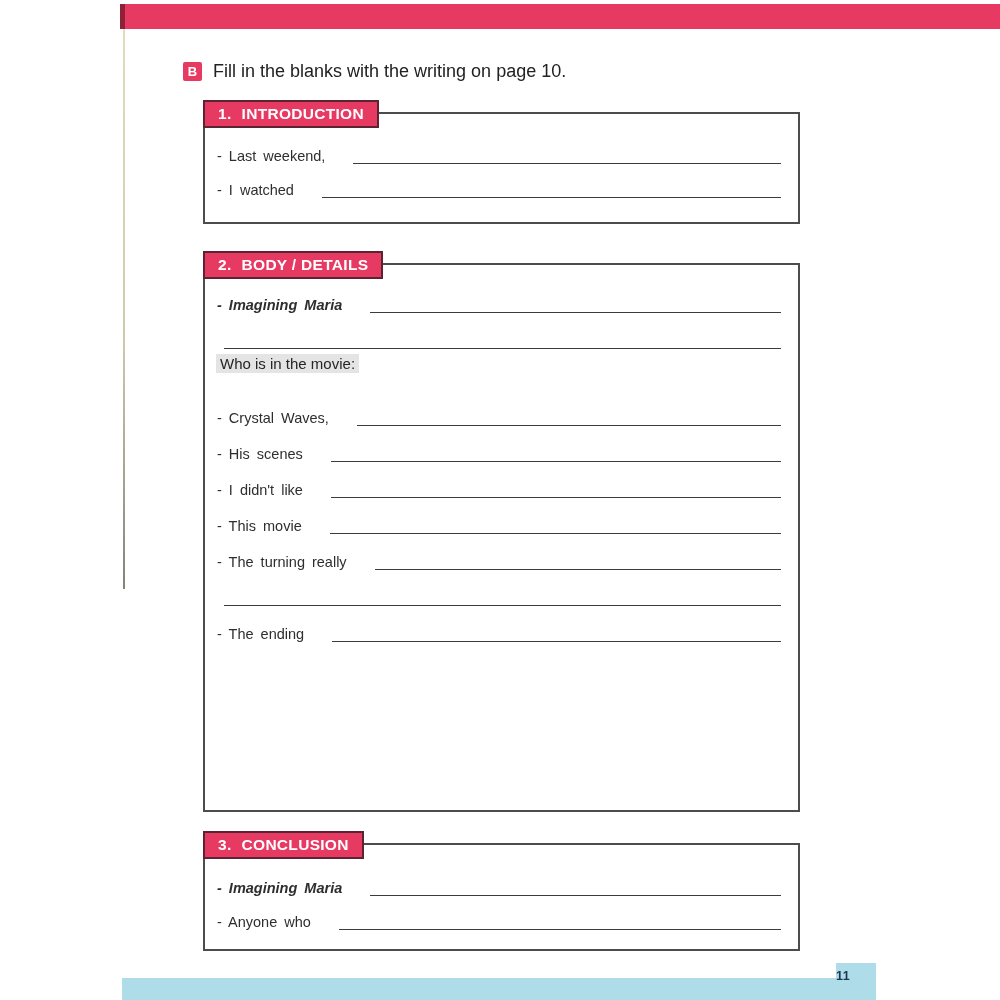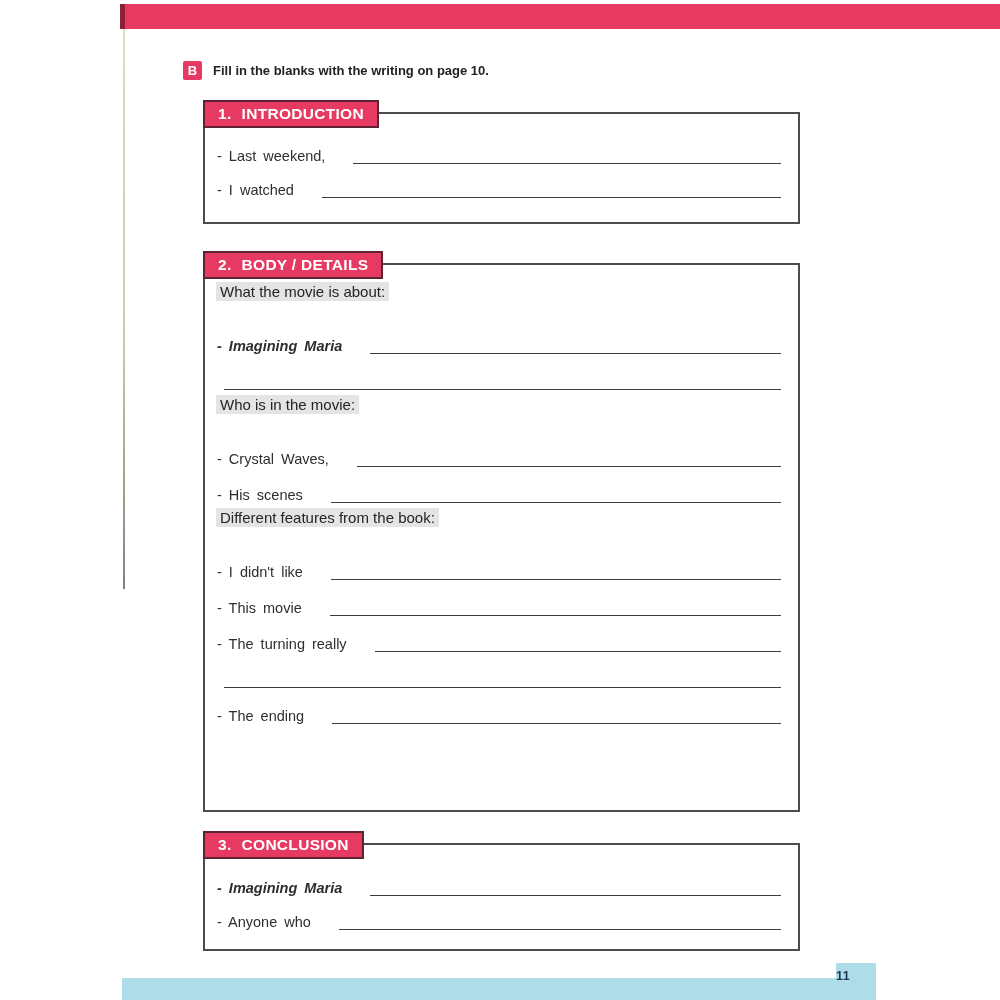--- a/index.html
+++ b/index.html
@@ -18,7 +18,7 @@
   .exercise-header{position:absolute;left:183px;top:61px;display:flex;align-items:center;gap:11px;}
   .b-badge{width:19px;height:19px;background:var(--pink,#e73a63);color:#fff;font-weight:bold;
            font-size:13px;display:flex;align-items:center;justify-content:center;border-radius:2px;}
-  .instruction{font-size:13px;font-weight:bold;color:#222;}
+  .instruction{font-size:18px;font-weight:normal;color:#222;}
 
   
   .box{position:absolute;left:203px;width:597px;border:2px solid #4c4c4c;background:#fff;

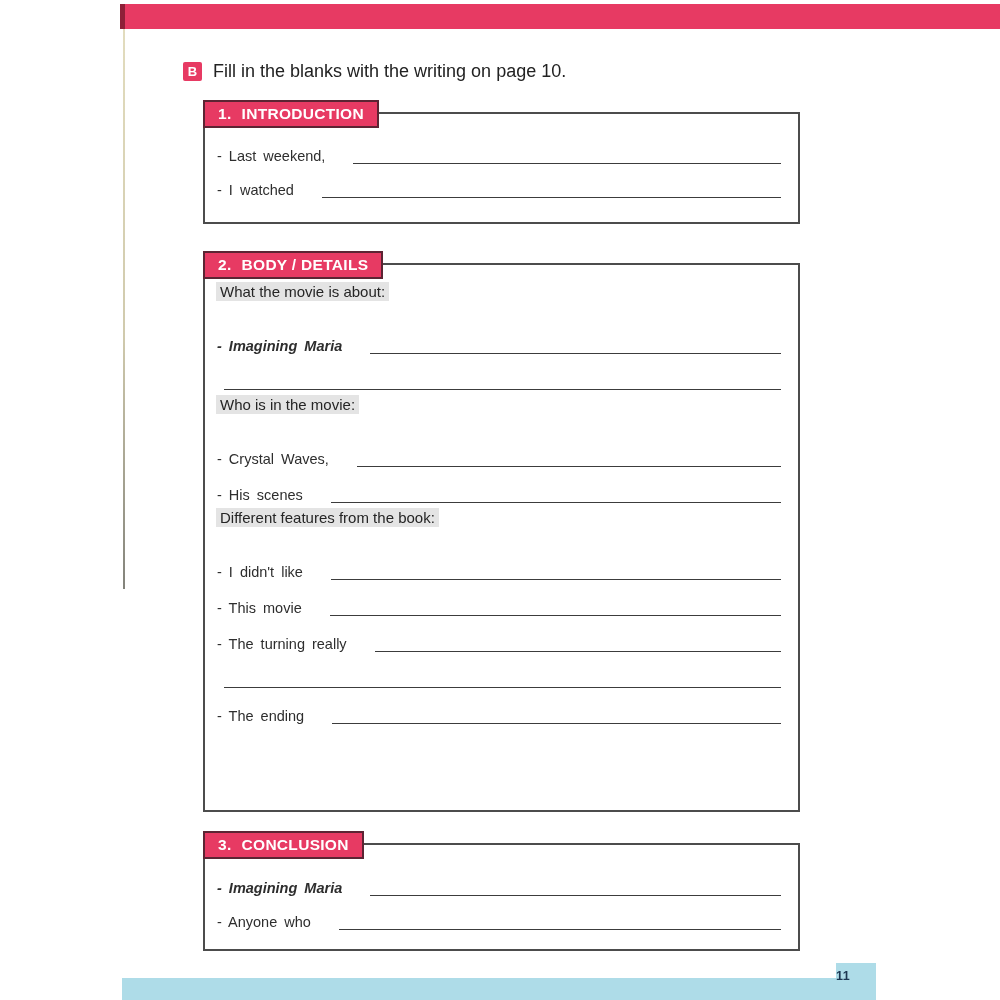--- a/index.html
+++ b/index.html
@@ -84,9 +84,6 @@
           <span>2.</span>
           <span>BODY / DETAILS</span>
         </div>
-        <div class="row header-row">
-          <span class="hl">What the movie is about:</span>
-        </div>
         <div class="row blank-row italic">
           <span class="label">- Imagining Maria</span>
           <span class="line"></span>

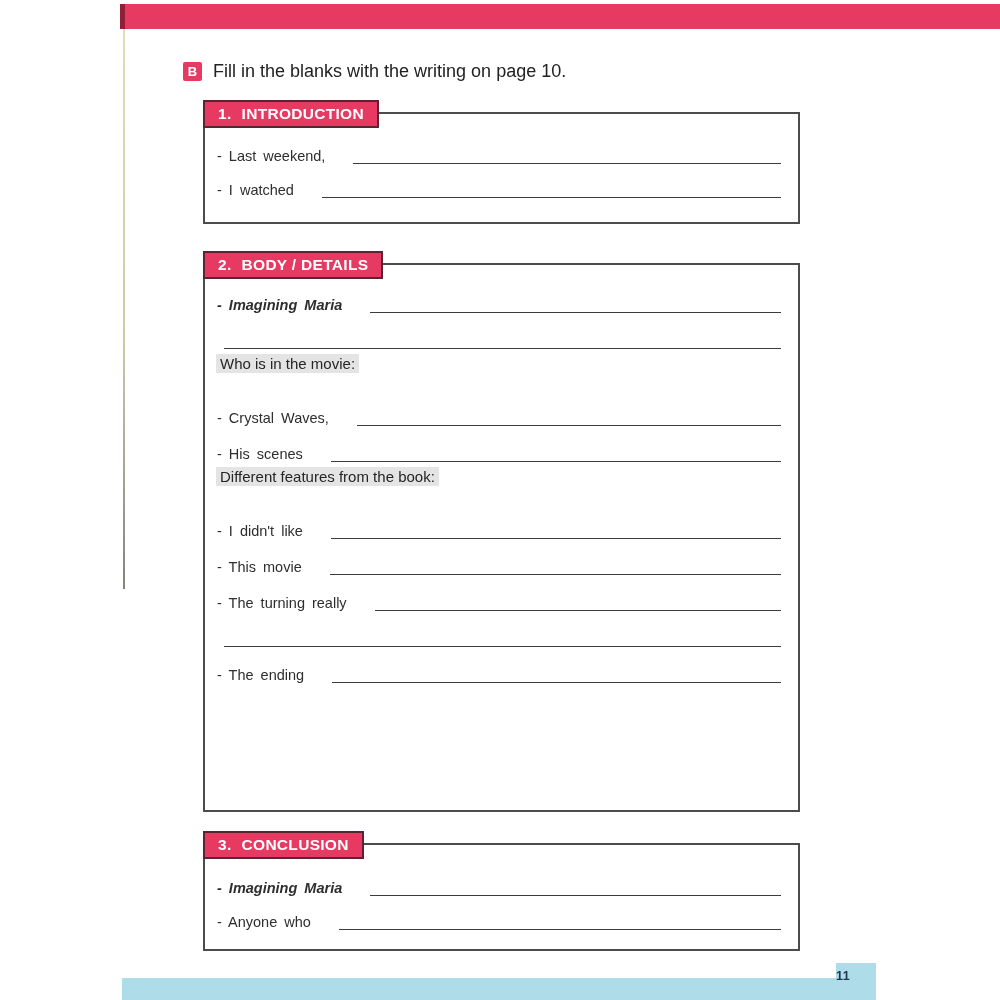--- a/index.html
+++ b/index.html
@@ -102,9 +102,6 @@
           <span class="label">- His scenes</span>
           <span class="line"></span>
         </div>
-        <div class="row header-row">
-          <span class="hl">Different features from the book:</span>
-        </div>
         <div class="row blank-row">
           <span class="label">- I didn't like</span>
           <span class="line"></span>

